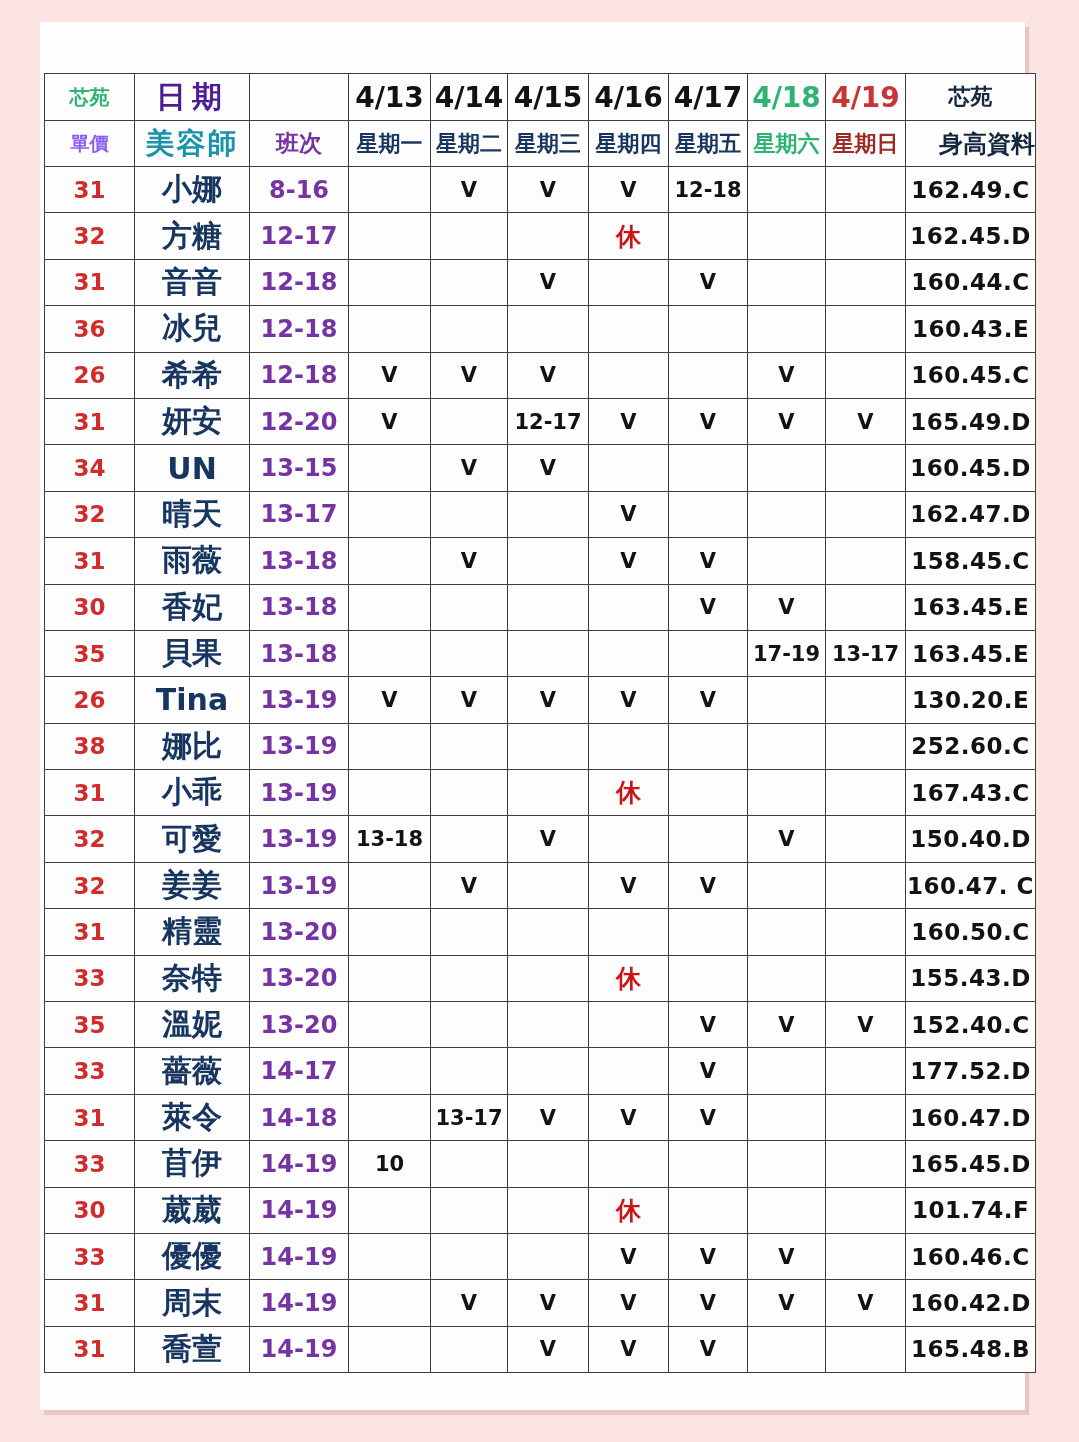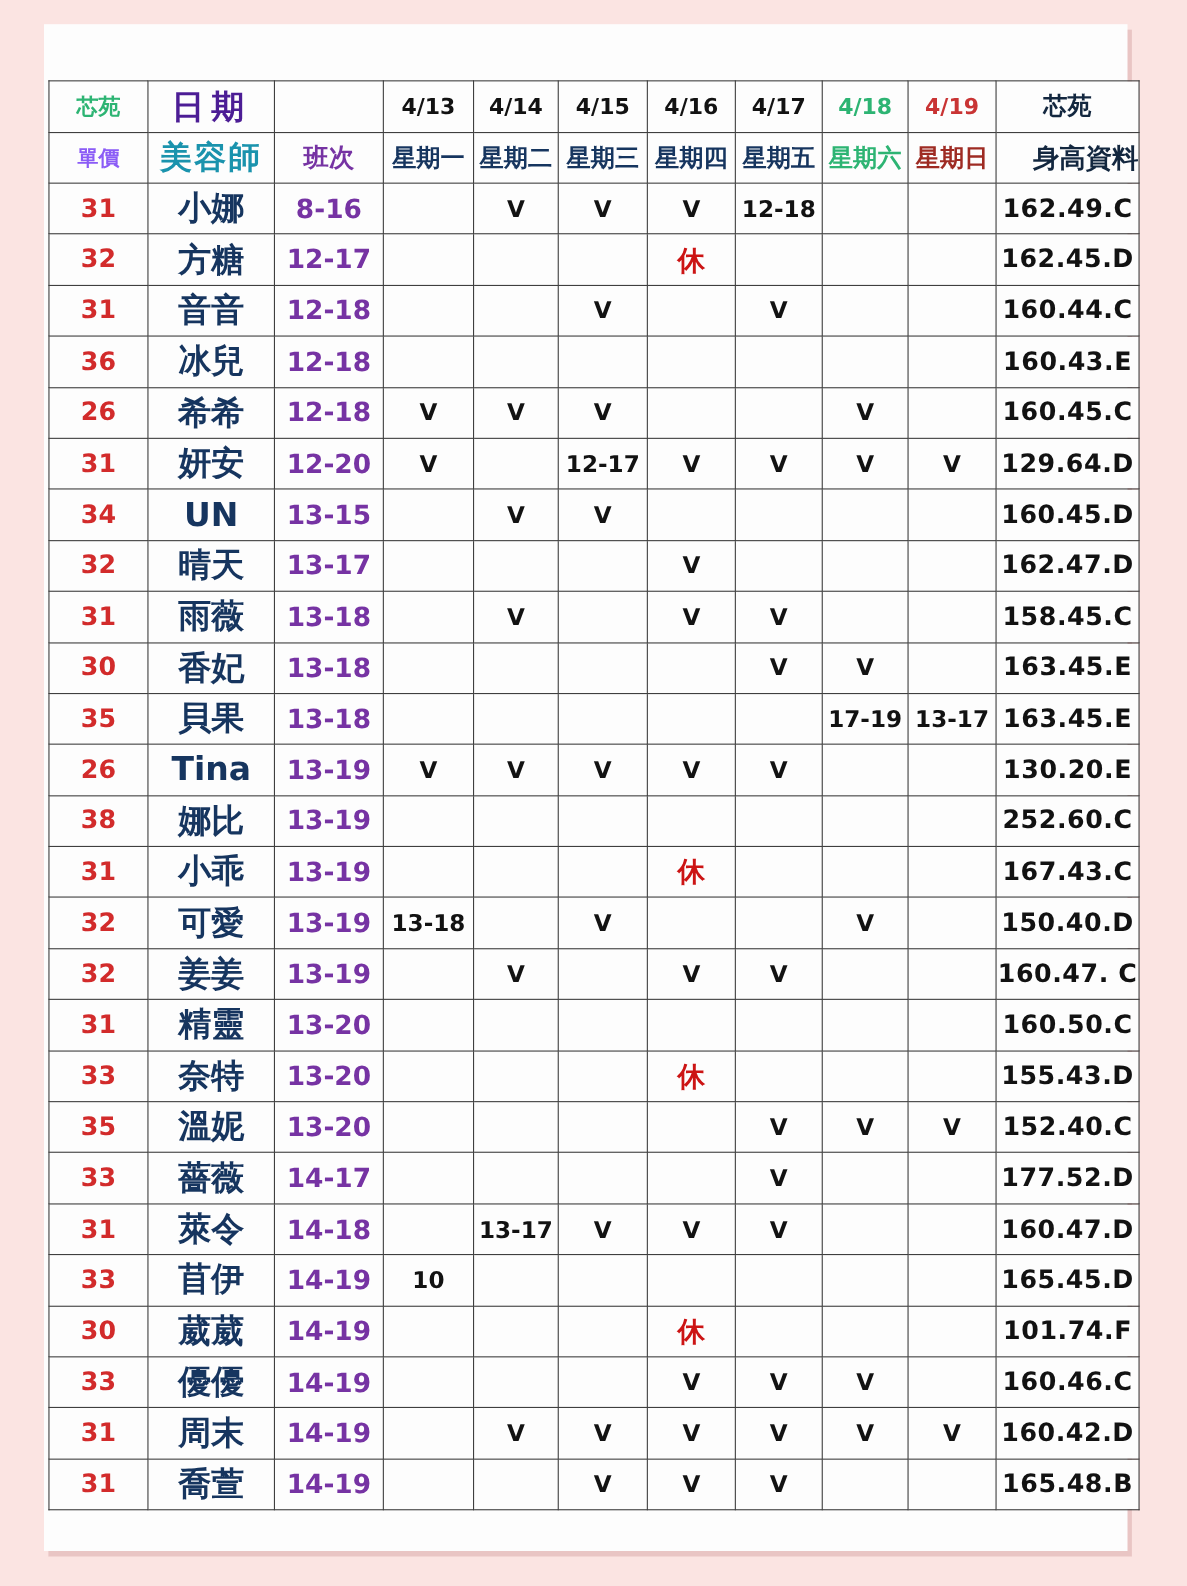--- a/index.html
+++ b/index.html
@@ -53,7 +53,7 @@
   .shift-label  { color: #7633a3; font-weight: bold; font-size: 23px; }
   .height-label { color: #13273f; font-weight: bold; font-size: 24px; text-align: right; }
 
-  .date    { color: #121212; font-weight: bold; font-size: 20px; }
+  .date    { color: #121212; font-weight: bold; font-size: 28px; }
   .weekday { color: #16355f; font-weight: bold; font-size: 22px; }
   .sat     { color: #2db473 !important; }
   .sun     { color: #c93434 !important; }

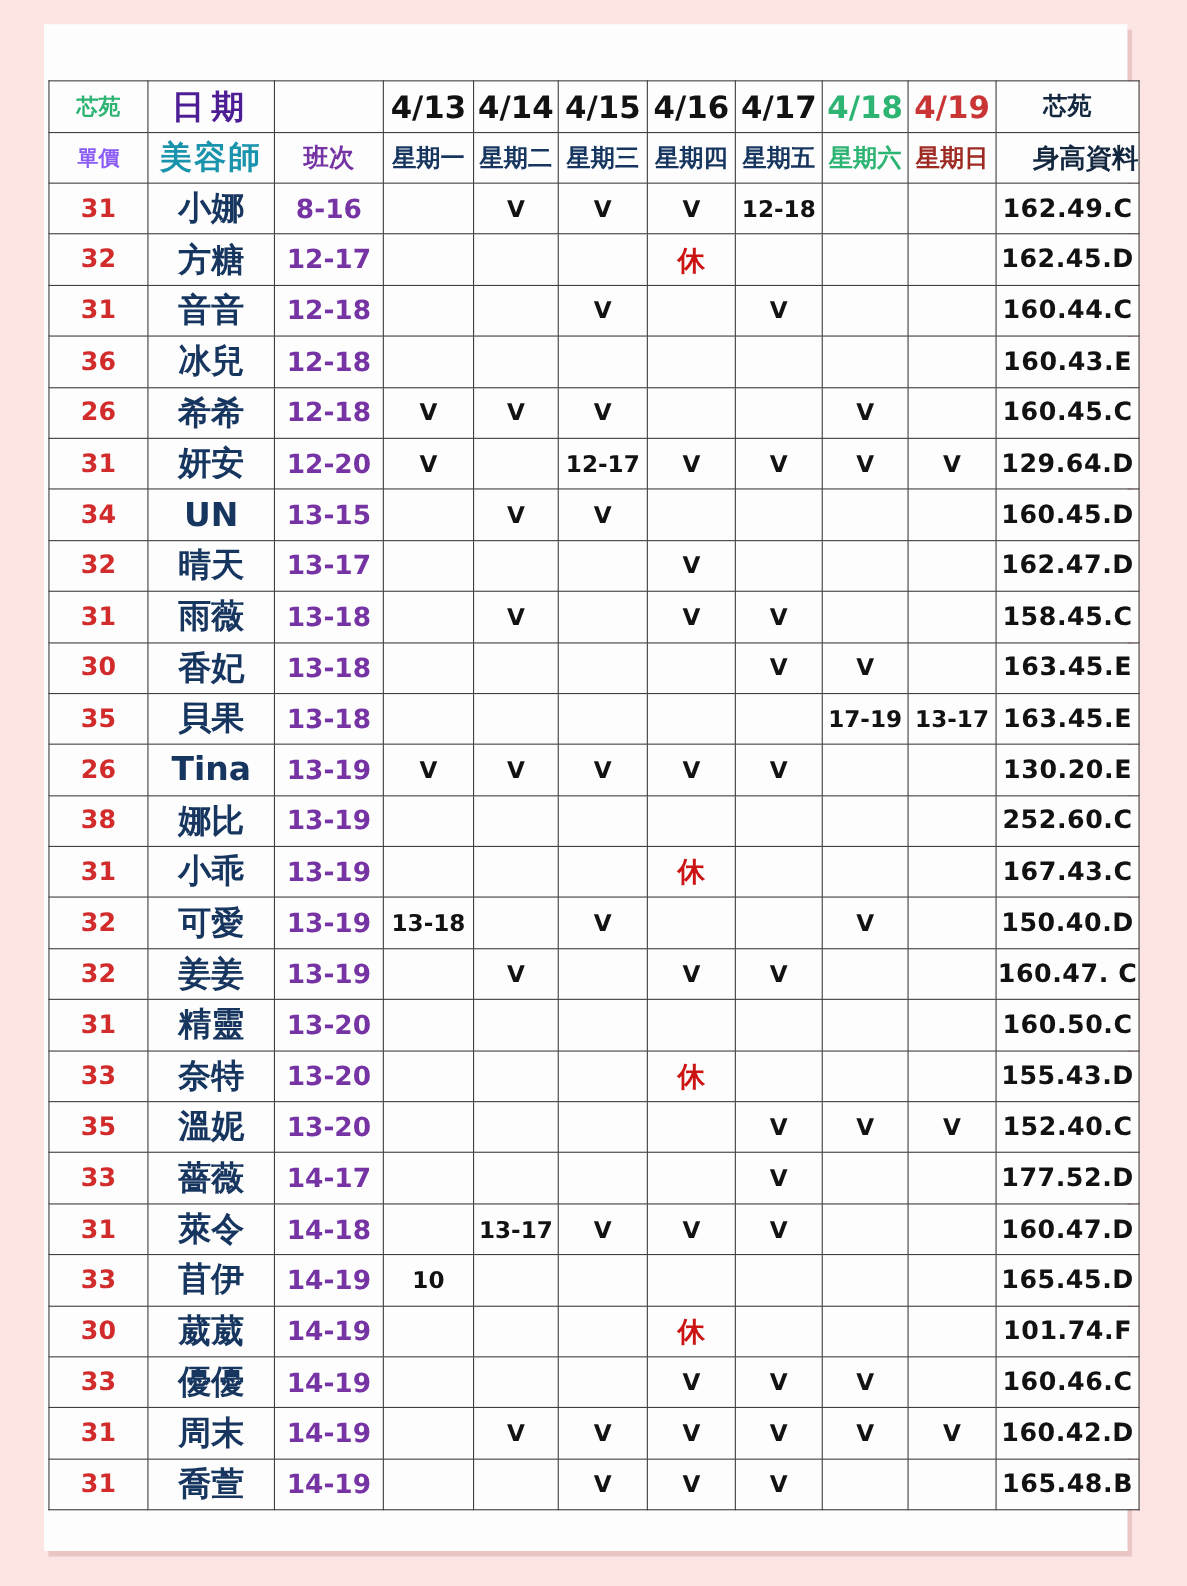--- a/index.html
+++ b/index.html
@@ -190,7 +190,7 @@
             <td class="mark">V</td>
             <td class="mark">V</td>
             <td class="mark">V</td>
-            <td class="height">129.64.D</td>
+            <td class="height">165.49.D</td>
           </tr>
           <tr>
             <td class="price">34</td>

